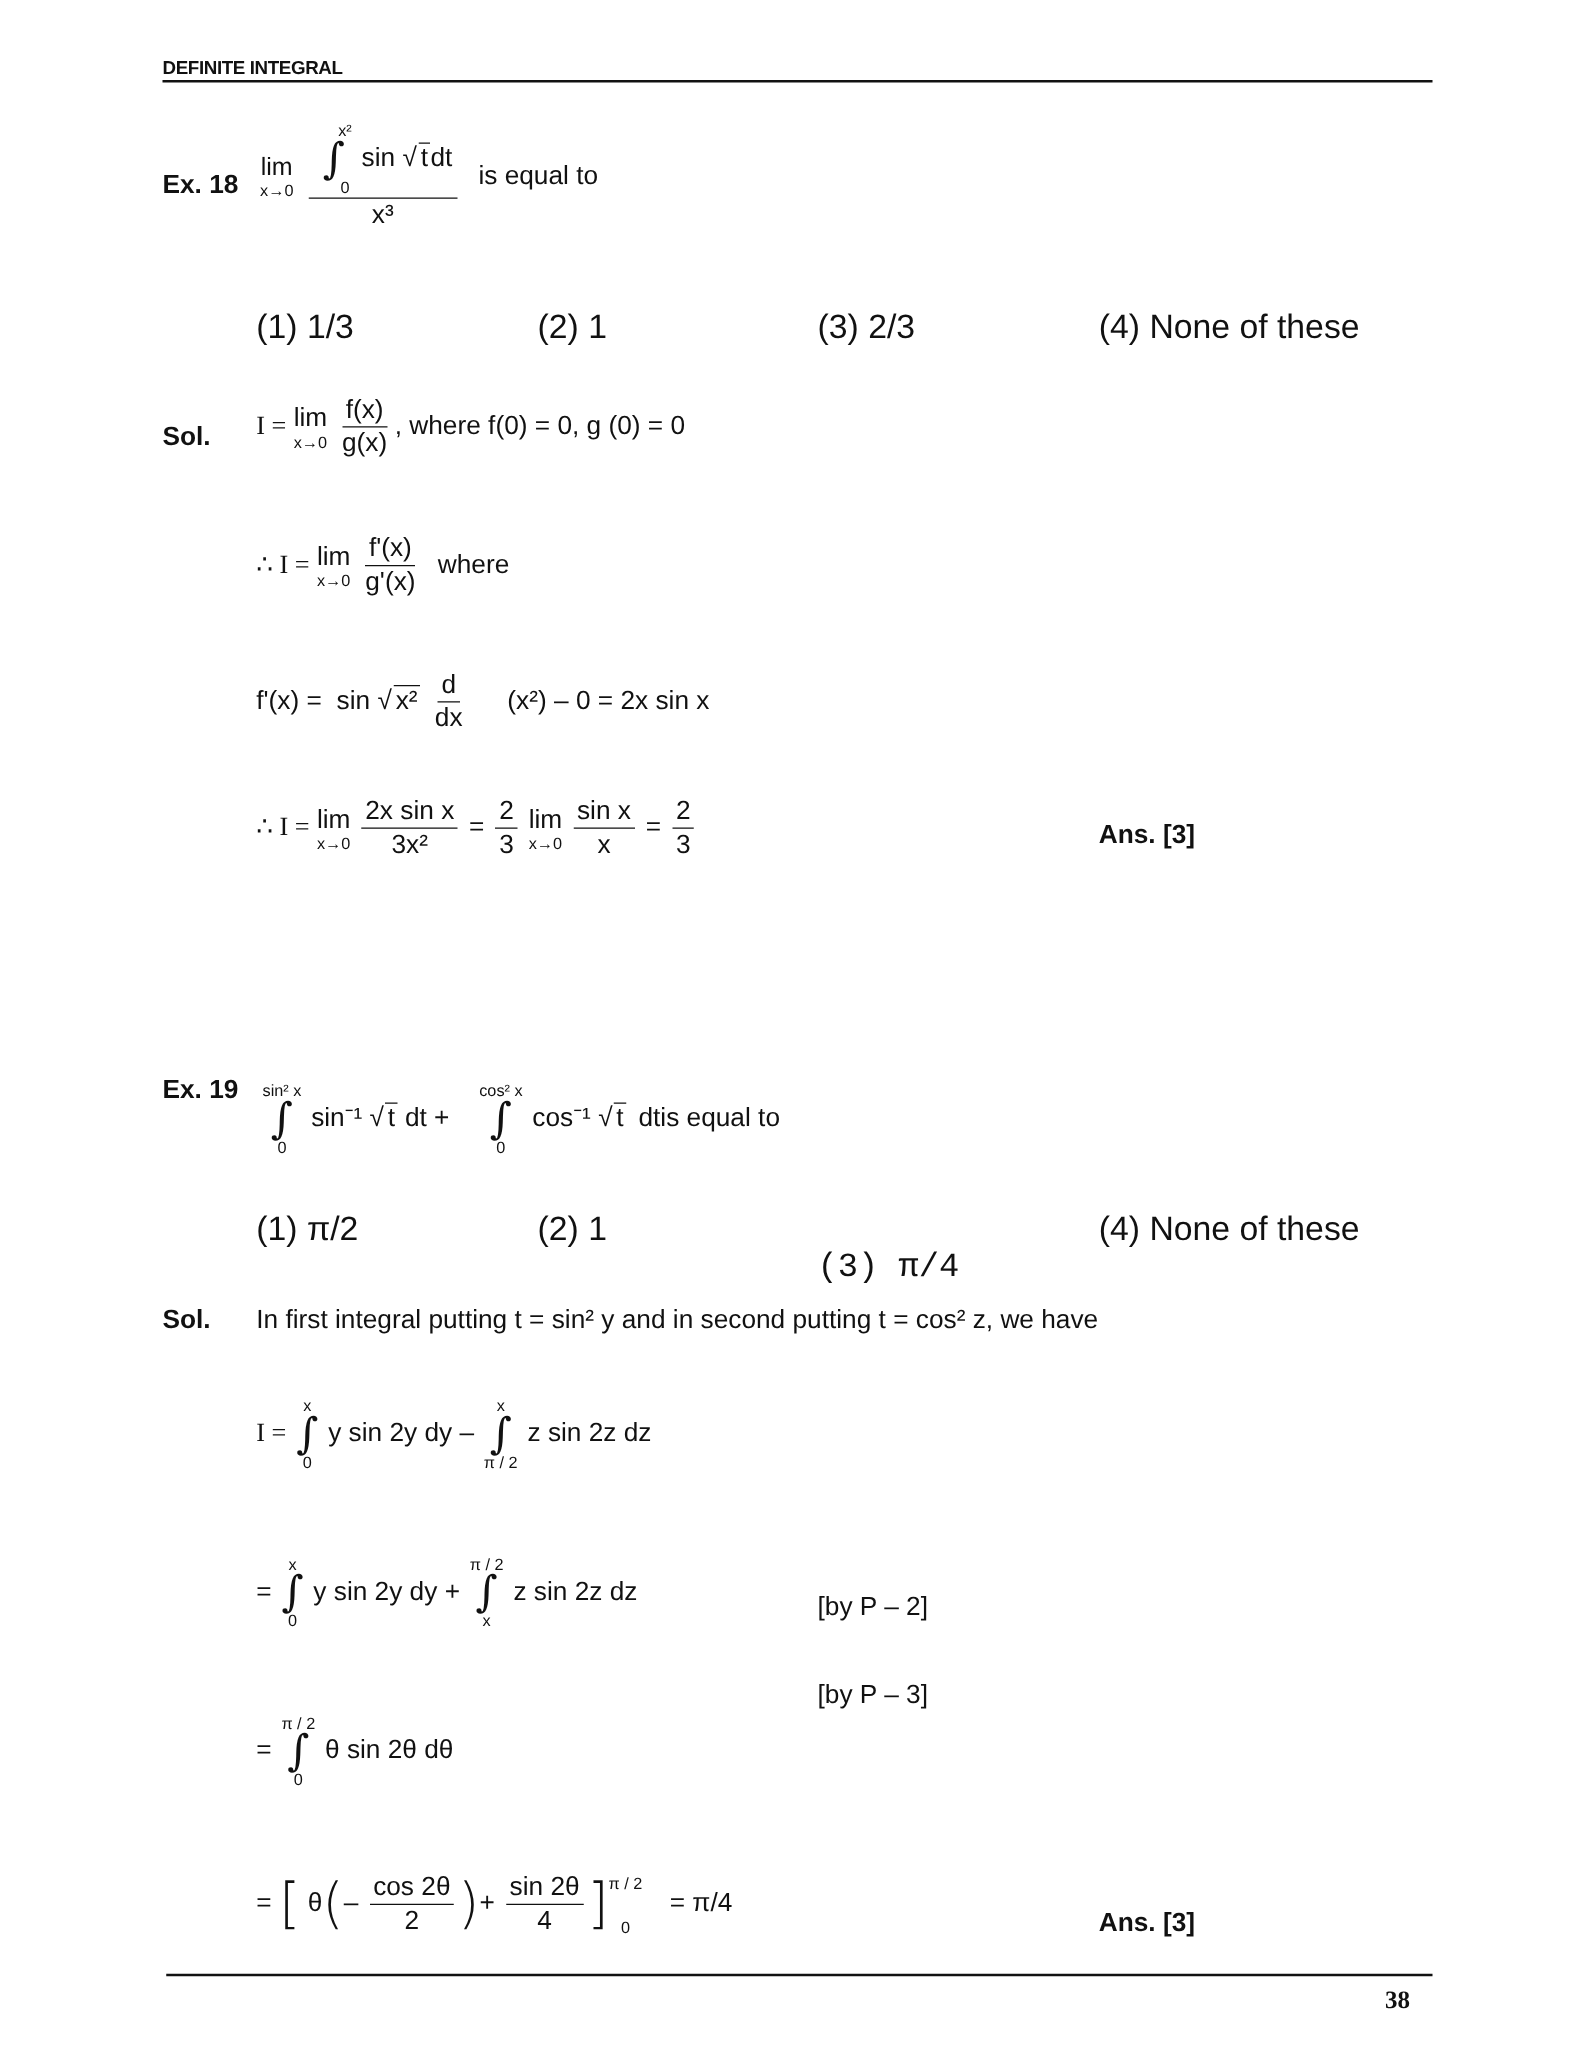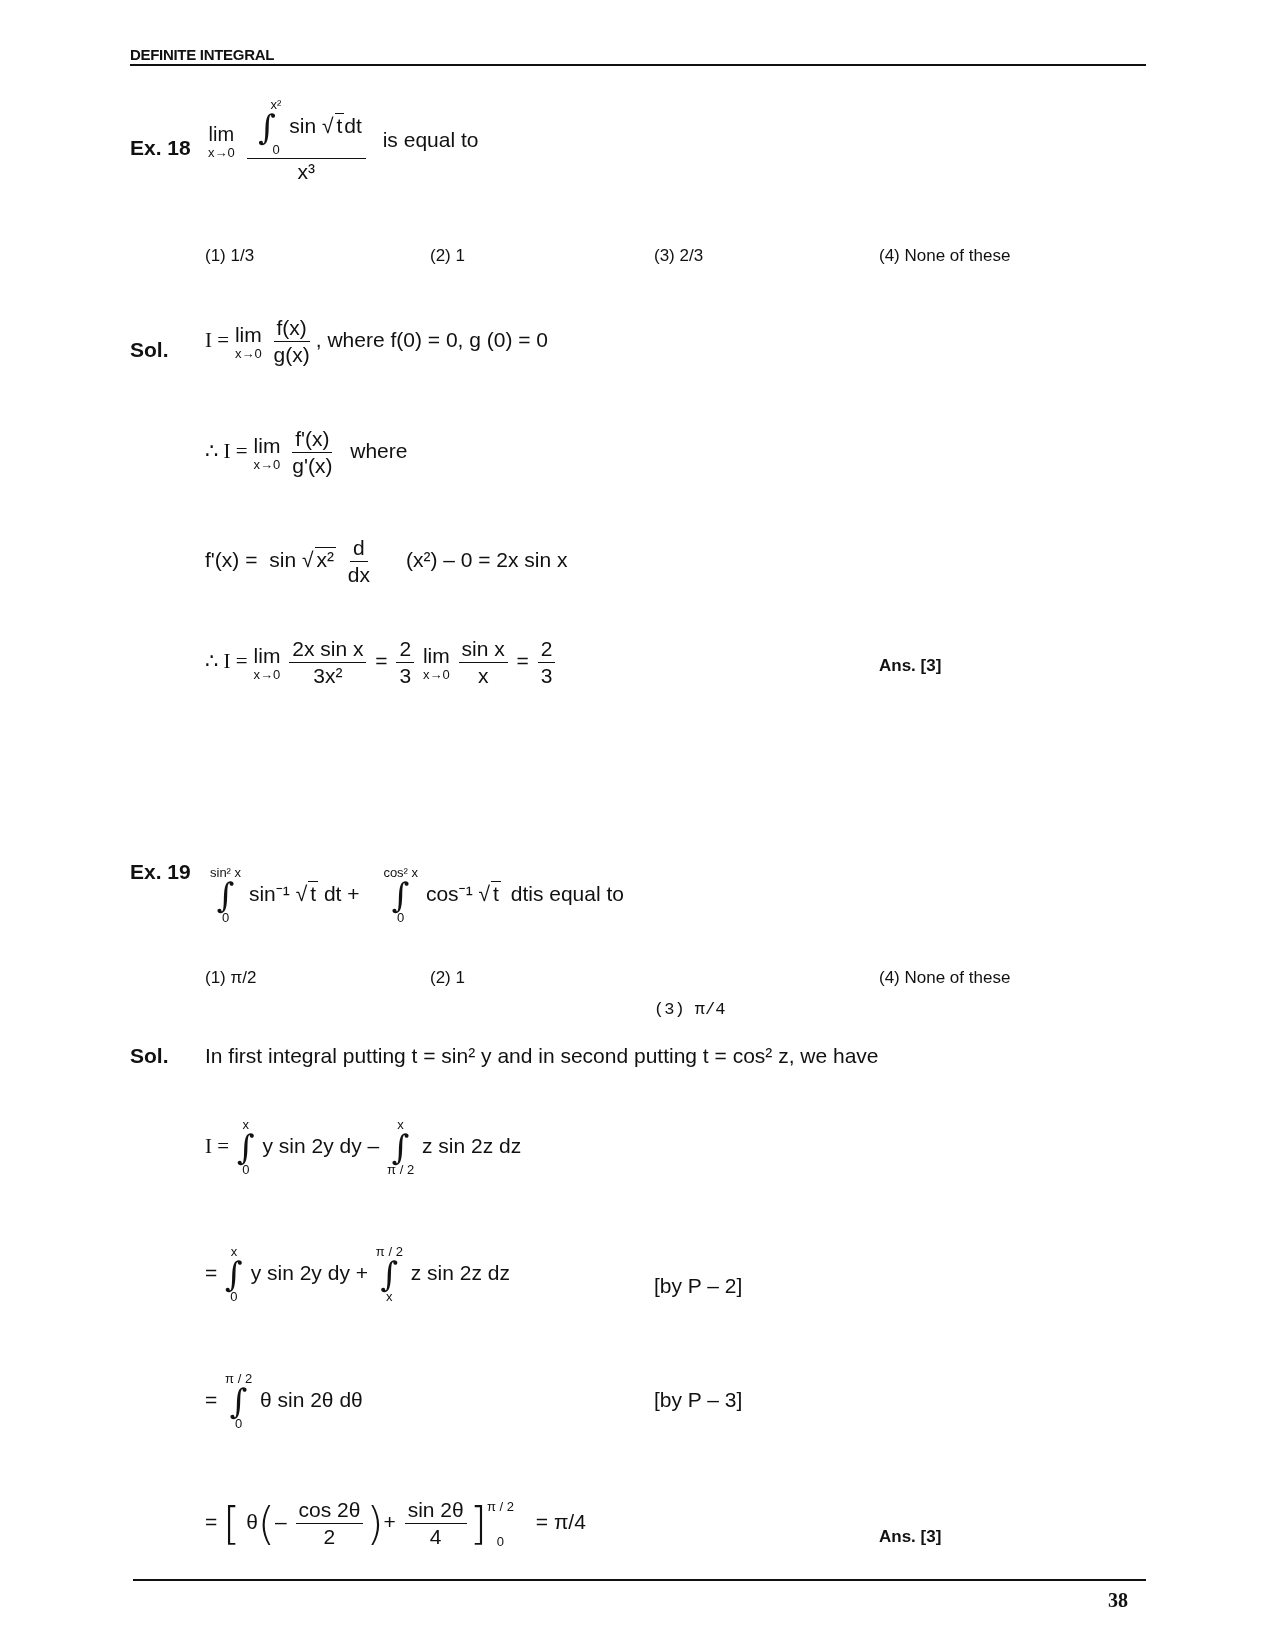--- a/index.html
+++ b/index.html
@@ -20,7 +20,7 @@
   .int .lim-up, .int .lim-lo { font-size:13px; }
   .int .sign { font-family:"DejaVu Serif", serif; font-size:34px; line-height:0.95; }
   .sqrt { border-top:1px solid #111; padding:0 2px; margin-left:1px; }
-  .opt { font-size:17px; }
+  .opt { font-size:27px; }
   .ans { font-size:17px; font-weight:bold;text-align:center; }
   .big { font-size:44px; font-weight:100; line-height:1; vertical-align:middle; font-family:"DejaVu Sans", sans-serif; }
   .pg { font-family:"Liberation Serif", serif; font-weight:bold; font-size:20px;text-align:center; }

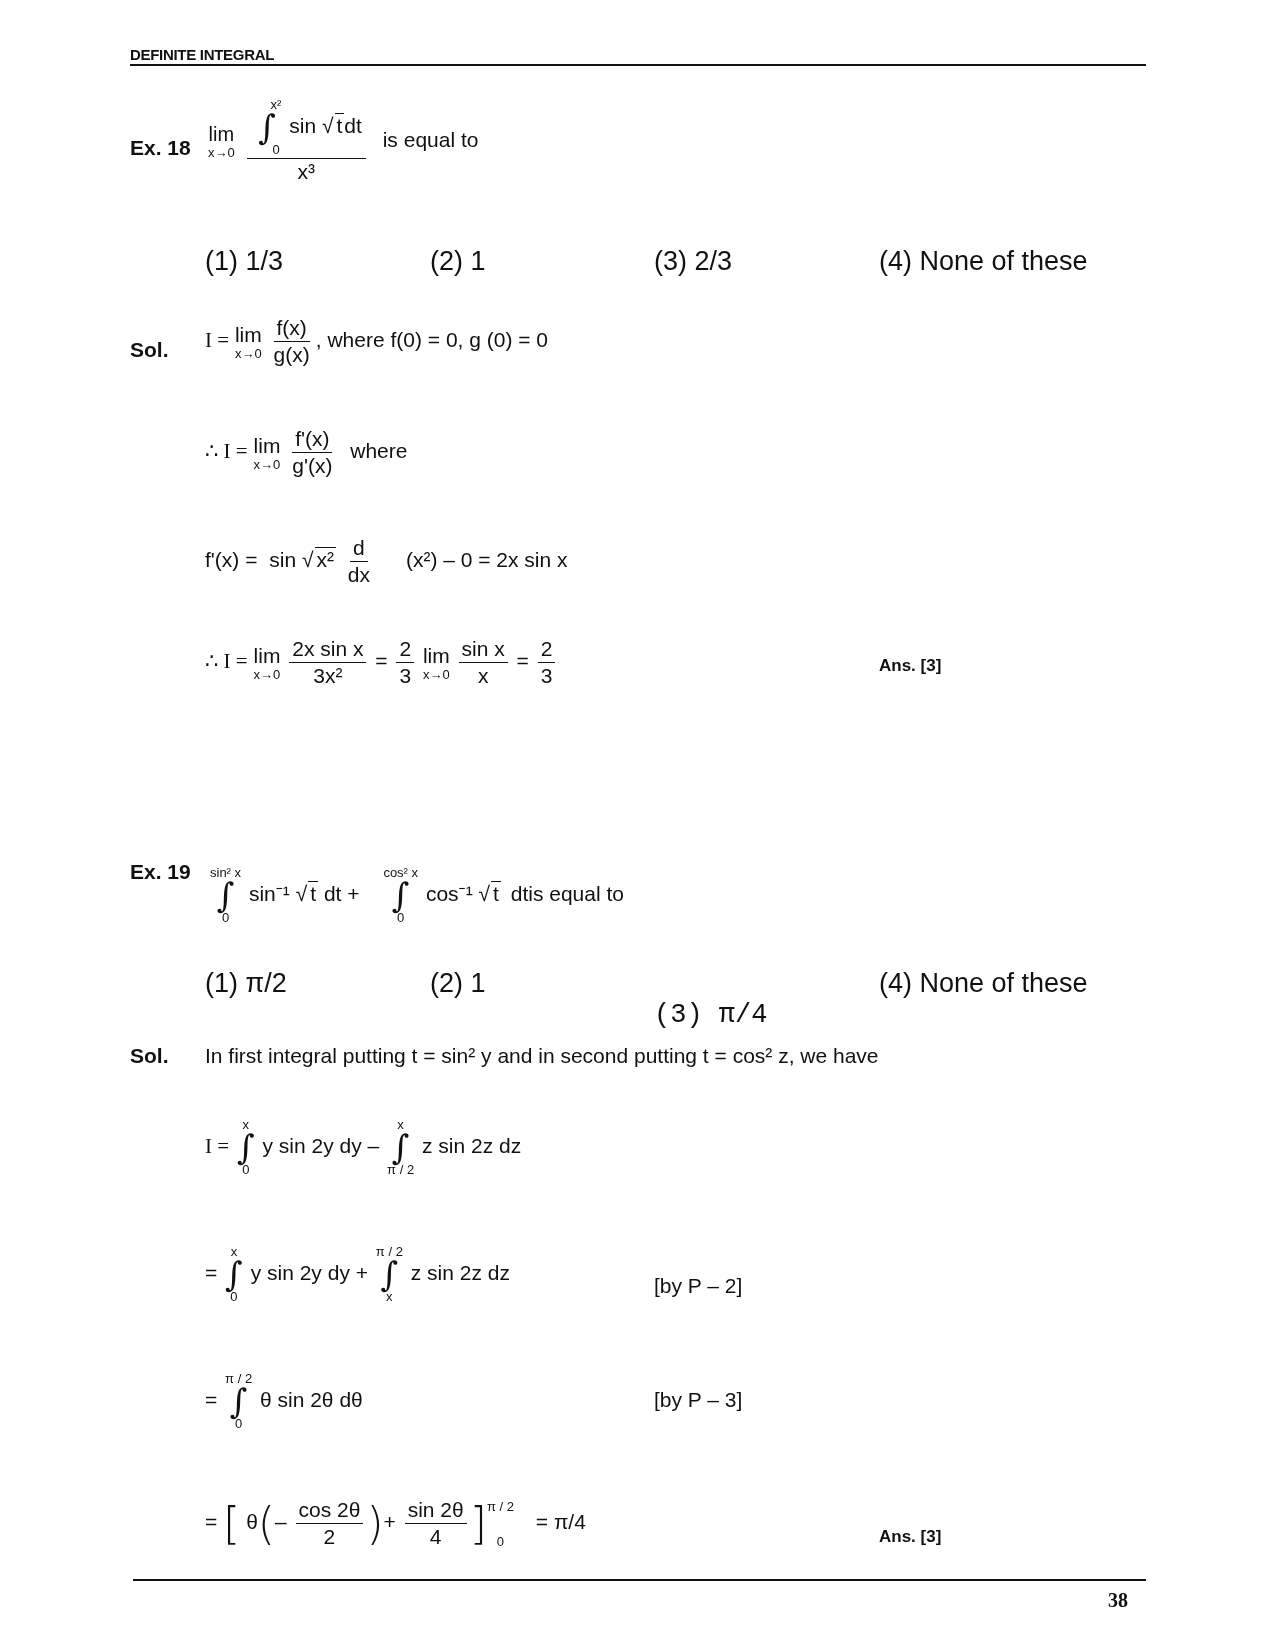--- a/index.html
+++ b/index.html
@@ -21,7 +21,7 @@
   .int .sign { font-family:"DejaVu Serif", serif; font-size:34px; line-height:0.95; }
   .sqrt { border-top:1px solid #111; padding:0 2px; margin-left:1px; }
   .opt { font-size:27px; }
-  .ans { font-size:17px; font-weight:bold;text-align:center; }
+  .ans { font-size:21px; font-weight:bold;text-align:center; }
   .big { font-size:44px; font-weight:100; line-height:1; vertical-align:middle; font-family:"DejaVu Sans", sans-serif; }
   .pg { font-family:"Liberation Serif", serif; font-weight:bold; font-size:20px;text-align:center; }
 </style>

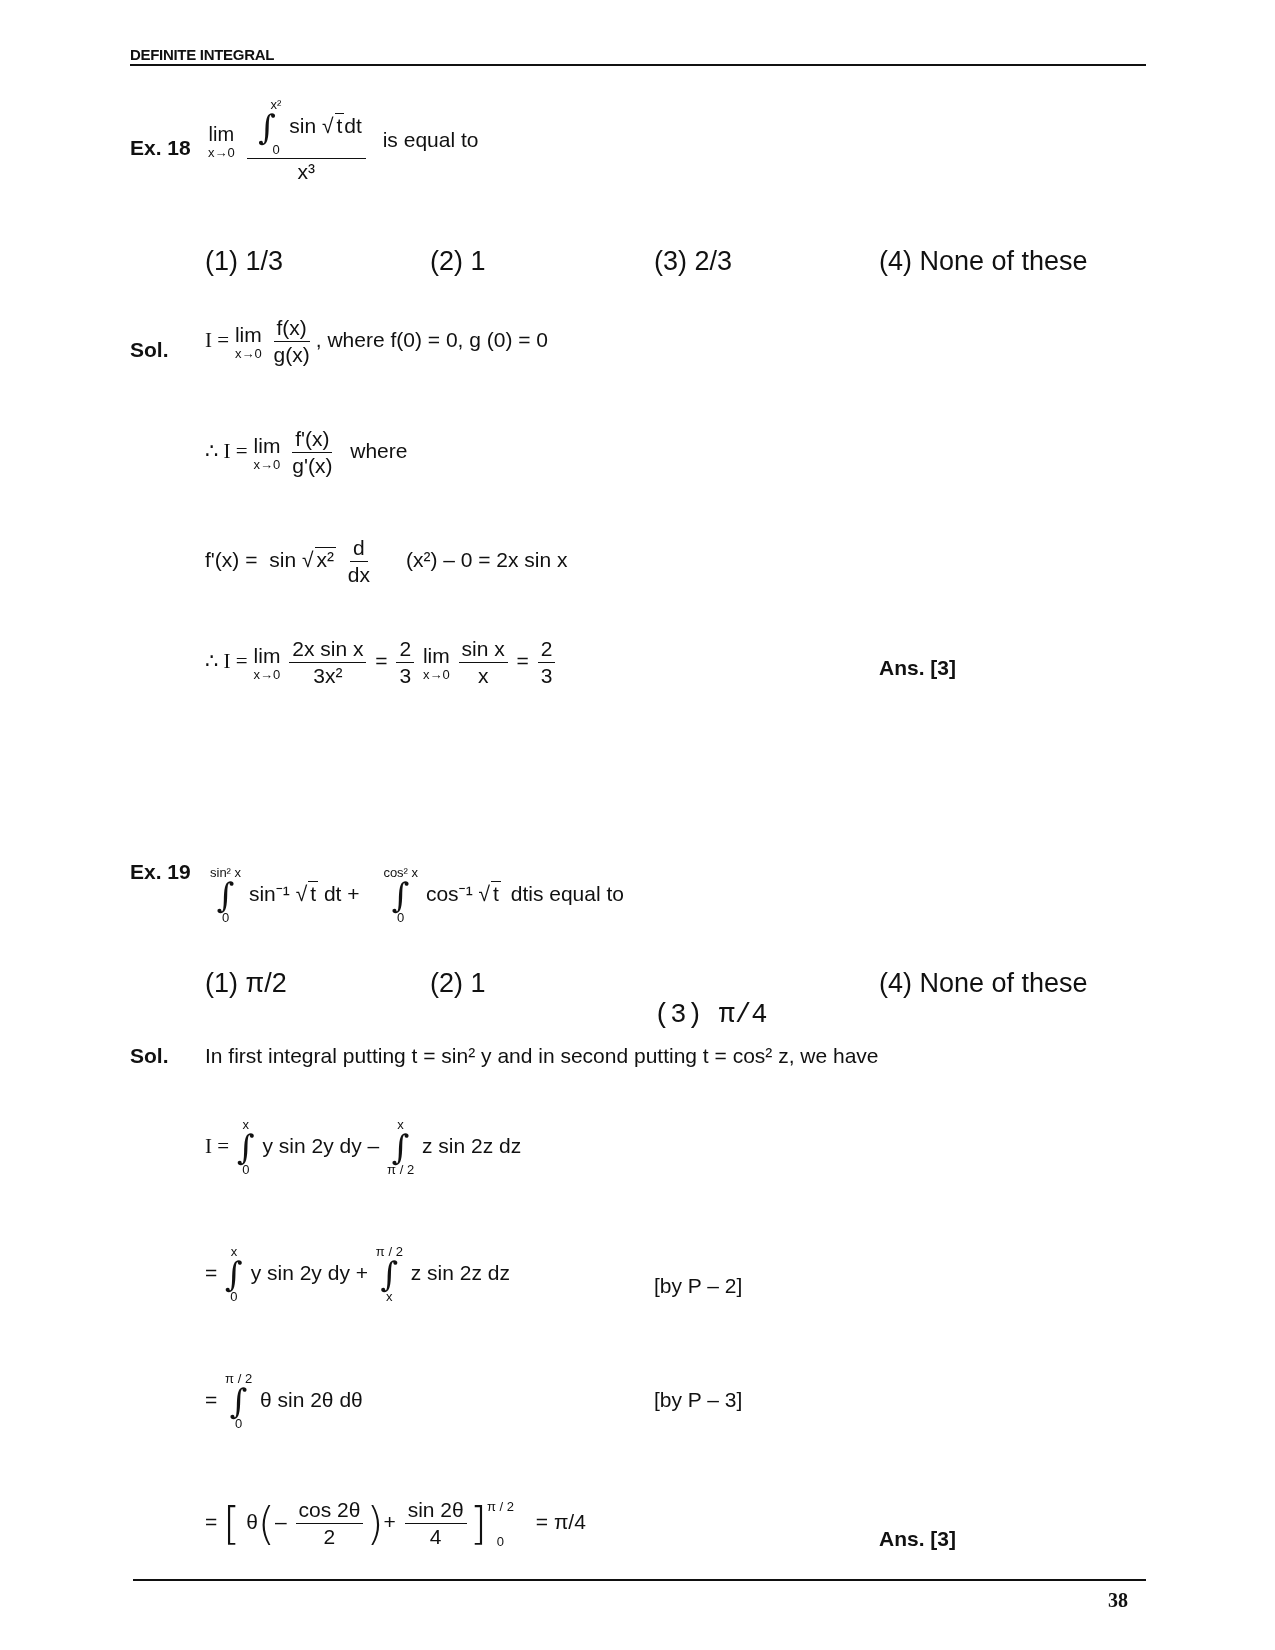--- a/index.html
+++ b/index.html
@@ -196,7 +196,7 @@
   </span>
   <span>θ sin 2θ dθ</span>
 </div>
-<div class="abs txt" style="left:654px; top:1388px;">[by P – 3]</div>
+<div class="abs txt" style="left:654px; top:1344px;">[by P – 3]</div>
 
 <div class="abs txt" style="left:205px; top:1498px;">
   <span>=</span>

